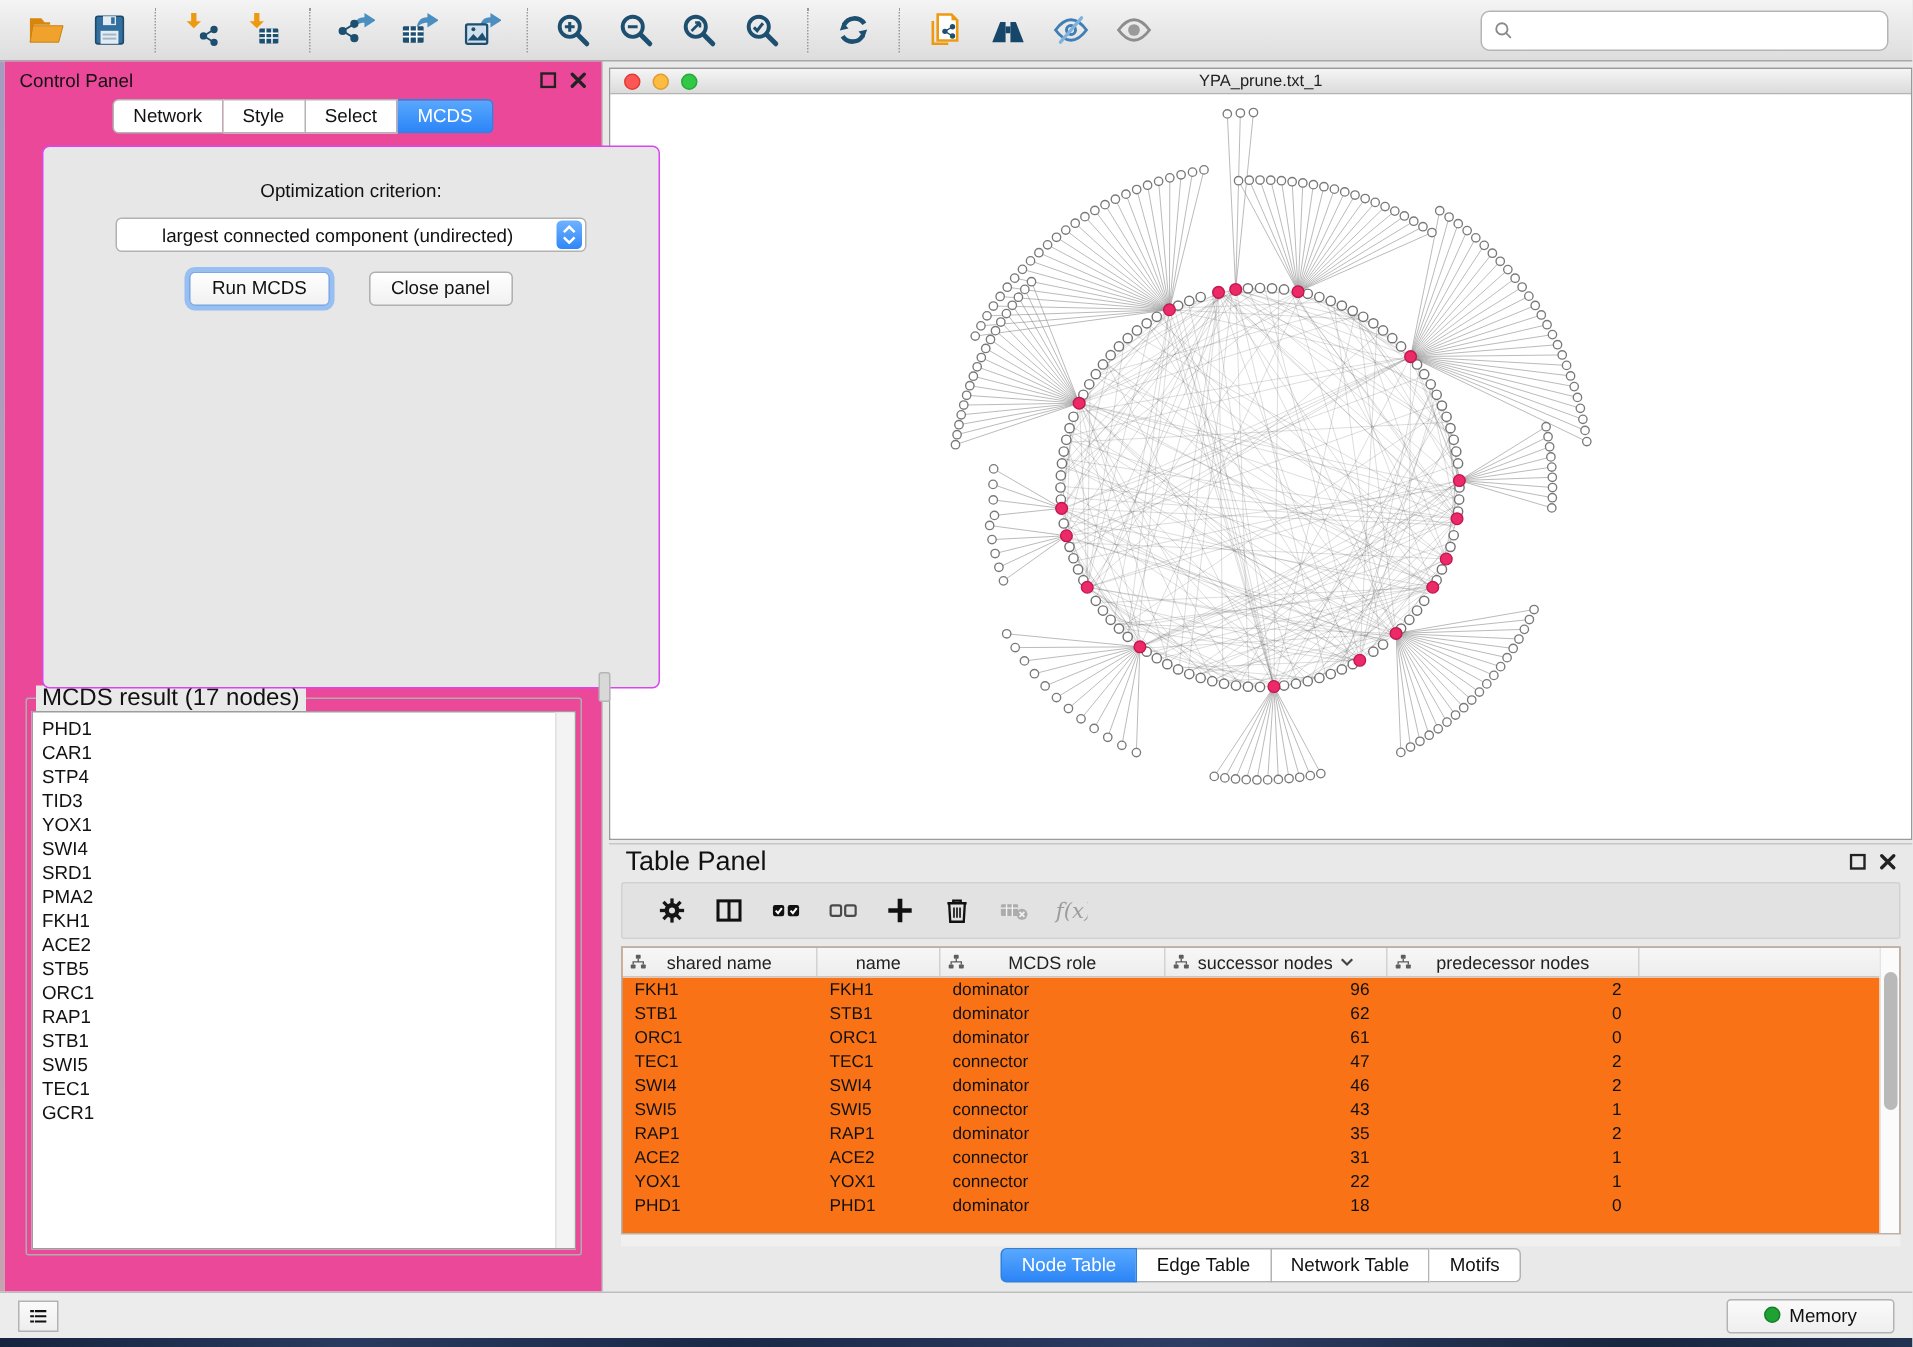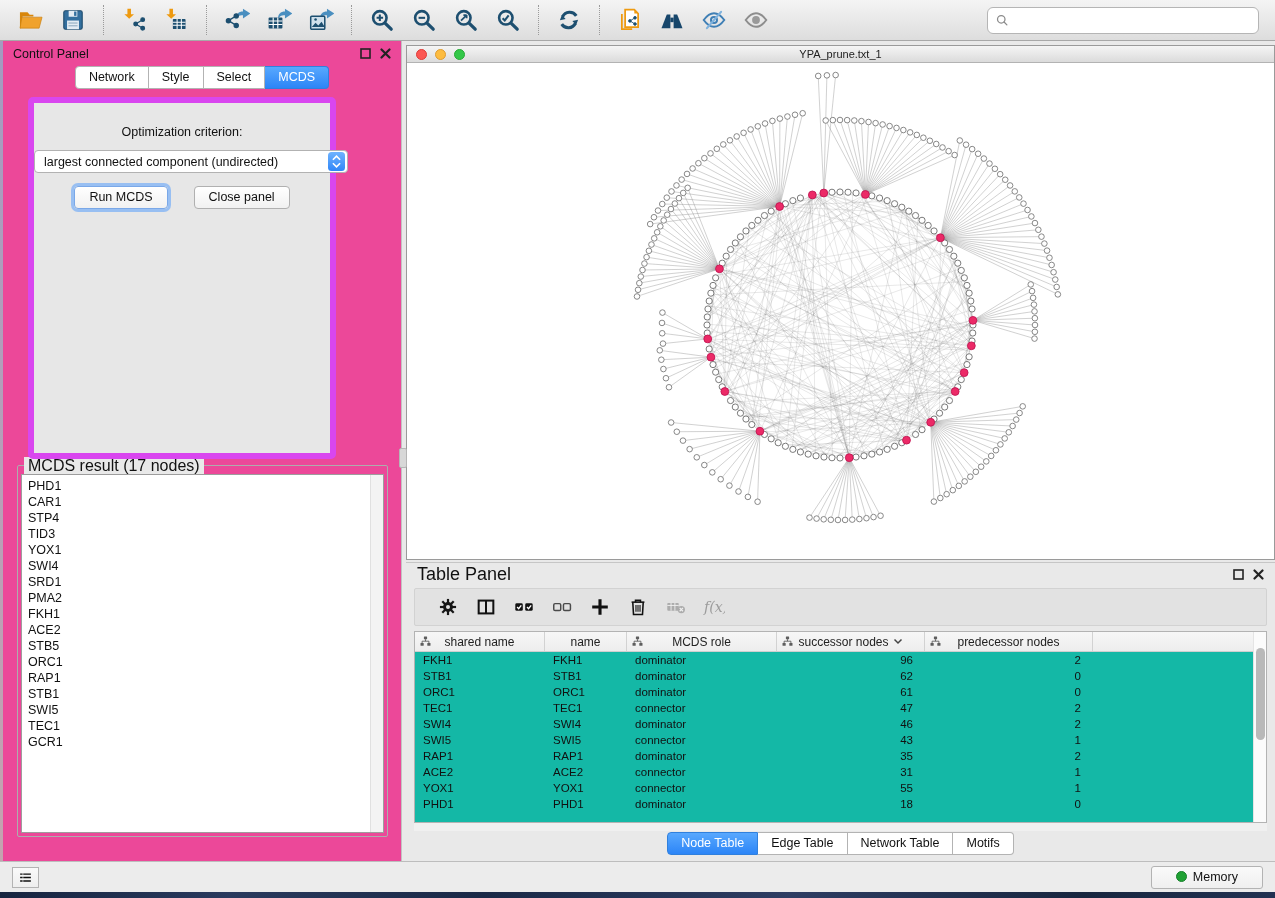--- a/index.html
+++ b/index.html
@@ -30,7 +30,7 @@
   .seg .segment:first-child{border-left:1px solid #b3b3b3;border-radius:4px 0 0 4px;}
   .seg .segment:last-child{border-radius:0 4px 4px 0;}
   .seg .segment.active{background:linear-gradient(#58a8fe,#2c85f7);border-color:#3080dd;color:#fff;}
-  .tabpage{position:absolute;left:25px;top:56px;width:308px;height:362px;border:6px solid #d946ef;border-radius:5px;background:#e7e7e7;z-index:1;}
+  .tabpage{position:absolute;left:25px;top:56px;width:412px;height:362px;border:1px solid #d946ef;border-radius:5px;background:#e7e7e7;z-index:1;}
   .opt-label{text-align:center;margin-top:22px;font-size:12.5px;color:#111;}
   .selectbox{margin:11px auto 0;width:314px;height:23px;background:#fff;border:1px solid #b2b2b2;border-radius:4px;display:flex;align-items:center;position:relative;}
   .selectbox .sel-text{flex:1;padding-left:9px;font-size:12.5px;color:#111;white-space:nowrap;}

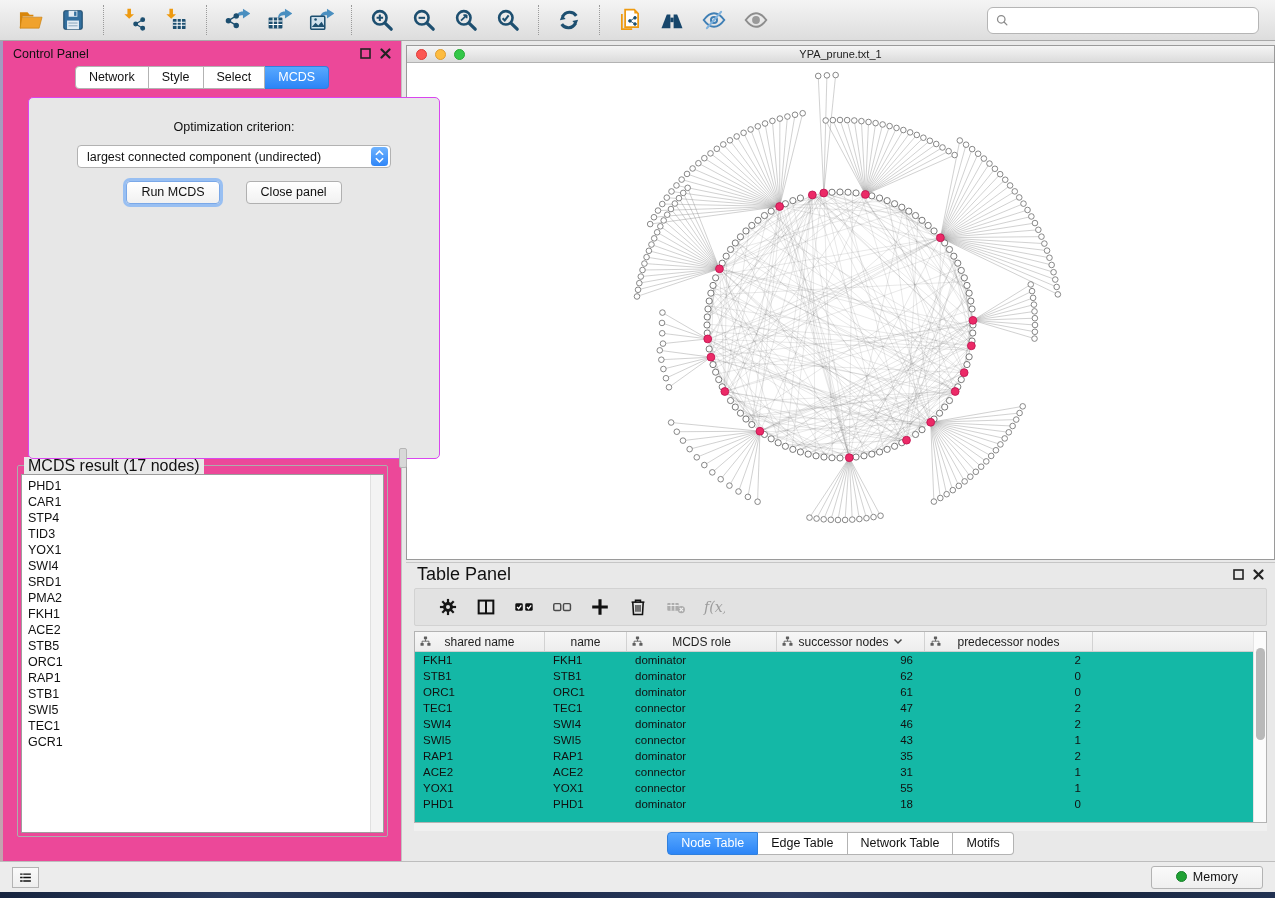--- a/index.html
+++ b/index.html
@@ -33,7 +33,7 @@
   .tabpage{position:absolute;left:25px;top:56px;width:412px;height:362px;border:1px solid #d946ef;border-radius:5px;background:#e7e7e7;z-index:1;}
   .opt-label{text-align:center;margin-top:22px;font-size:12.5px;color:#111;}
   .selectbox{margin:11px auto 0;width:314px;height:23px;background:#fff;border:1px solid #b2b2b2;border-radius:4px;display:flex;align-items:center;position:relative;}
-  .selectbox .sel-text{flex:1;padding-left:9px;font-size:12.5px;color:#111;white-space:nowrap;}
+  .selectbox .sel-text{flex:1;padding-left:9px;font-size:12.5px;color:#111;white-space:nowrap;margin-left:21px;}
   .stepper{width:17px;height:19px;margin-right:2px;border-radius:3.5px;background:linear-gradient(#6fb3fe,#2f86f8);display:flex;flex-direction:column;align-items:center;justify-content:center;gap:1px;}
   .stepper svg{width:9px;height:6px;display:block;}
   .btn-row{display:flex;justify-content:center;gap:26px;margin-top:13px;}

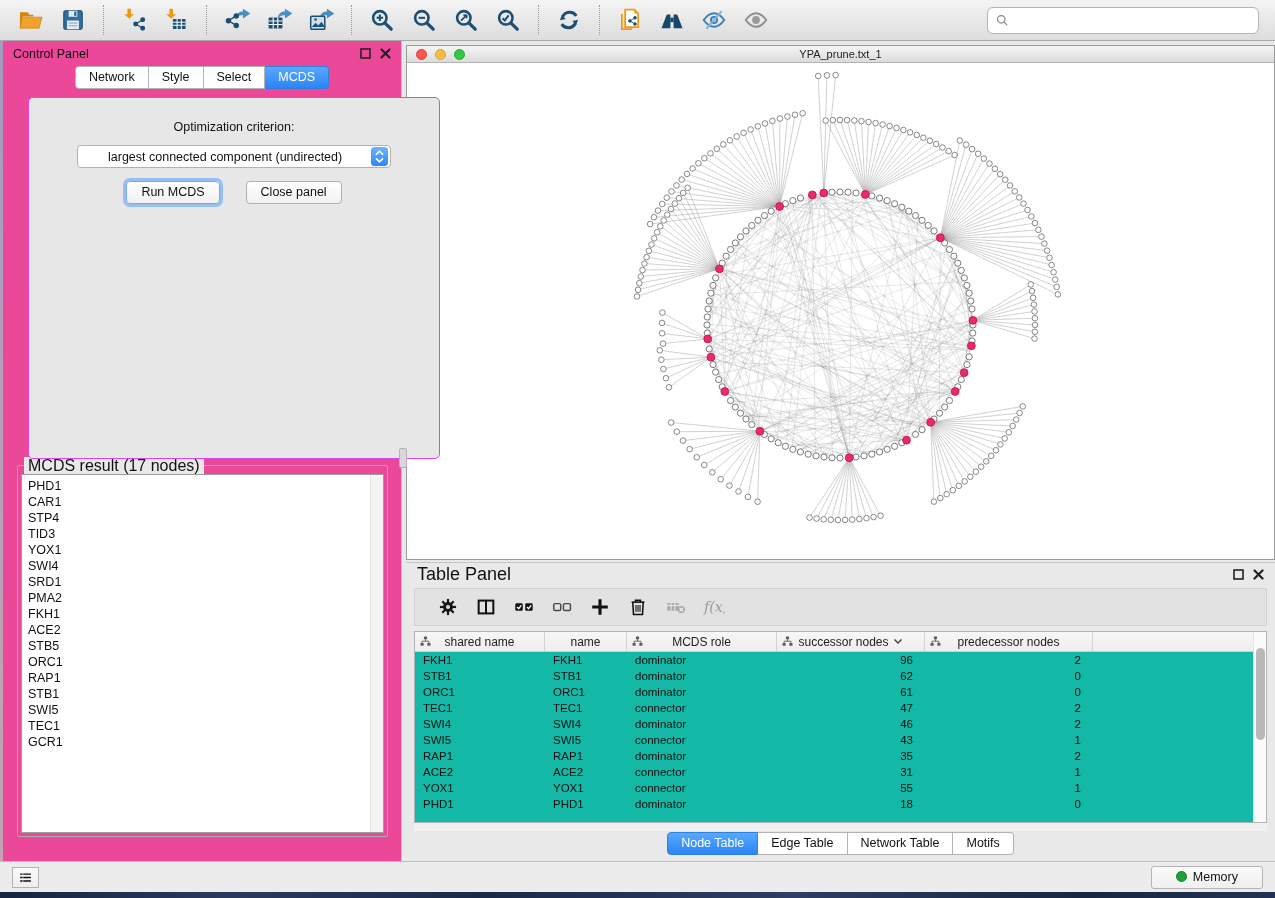--- a/index.html
+++ b/index.html
@@ -65,7 +65,7 @@
   .tp-toolbar{margin:2px 8px 0;height:38px;background:#e2e2e2;border:1px solid #d2d2d2;border-radius:2px;display:flex;align-items:center;padding-left:14px;gap:0;}
   .tp-tbtn{width:38px;height:32px;display:flex;align-items:center;justify-content:center;}
   .tp-tbtn svg{width:22px;height:22px;}
-  .tp-table{position:absolute;left:8px;right:8px;top:68px;height:192px;background:#14b8a6;border:1px solid #b3b3b3;overflow:hidden;}
+  .tp-table{position:absolute;left:8px;right:8px;top:68px;height:192px;background:#f97316;border:1px solid #b3b3b3;overflow:hidden;}
   .thead{display:flex;height:20px;background:linear-gradient(#f7f7f7,#ededed);border-bottom:1px solid #cfcfcf;}
   .th{position:relative;display:flex;align-items:center;justify-content:center;font-size:12px;color:#222;border-right:1px solid #d2d2d2;gap:4px;}
   .th .sitemap{position:absolute;left:5px;top:4px;}

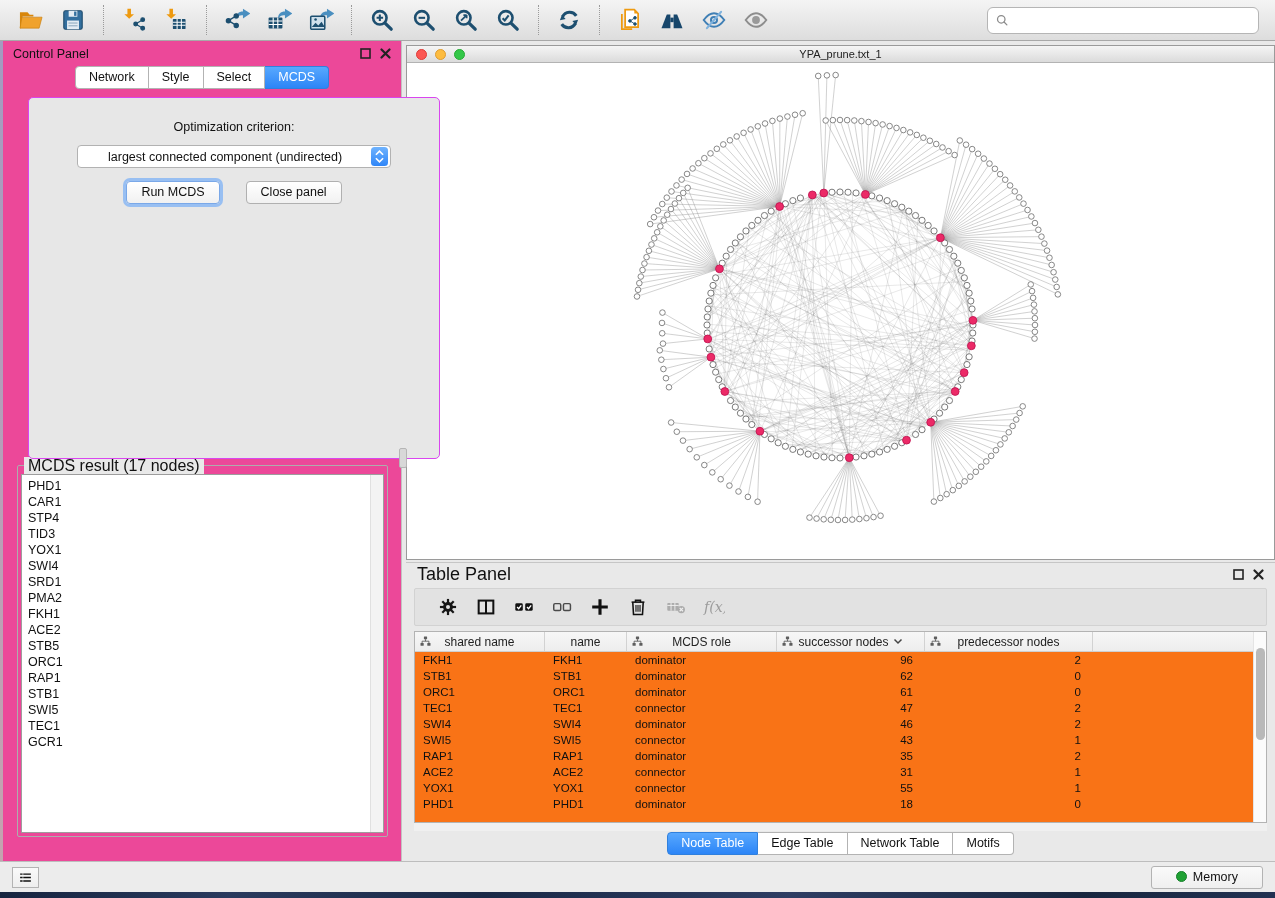--- a/index.html
+++ b/index.html
@@ -1213,7 +1213,7 @@
           <div class="td c0 left">YOX1</div>
           <div class="td c1 left">YOX1</div>
           <div class="td c2 left">connector</div>
-          <div class="td c3 right">55</div>
+          <div class="td c3 right">22</div>
           <div class="td c4 right">1</div>
         </div>
         <div class="trow">

